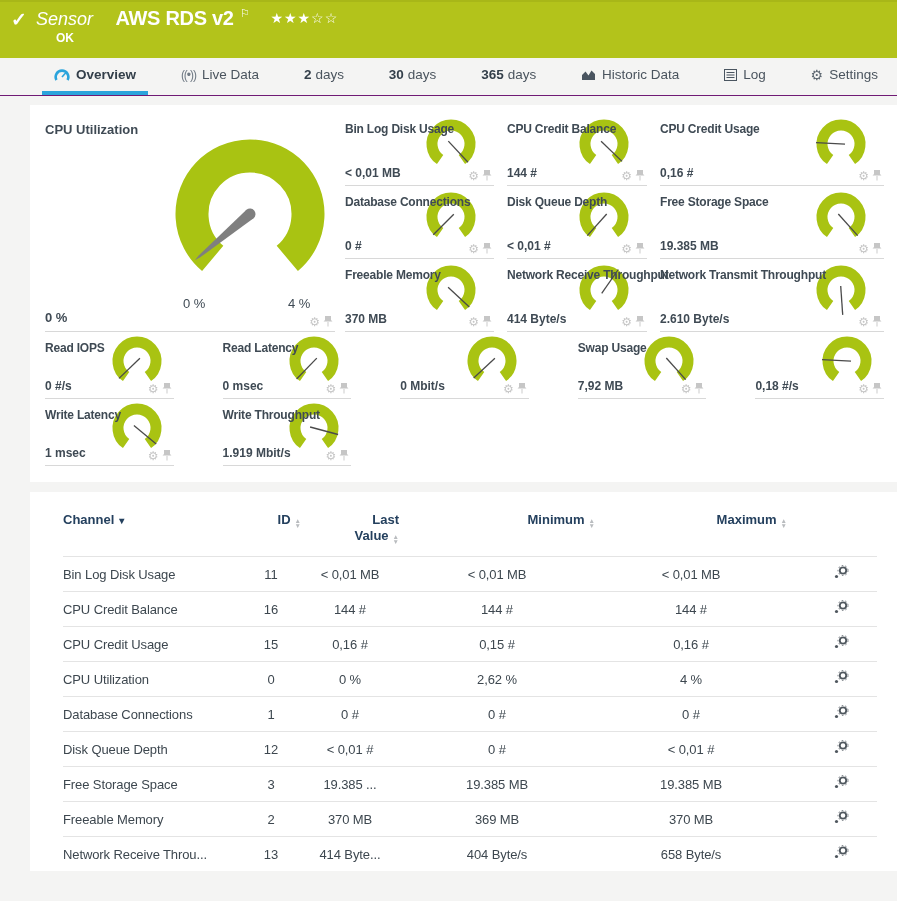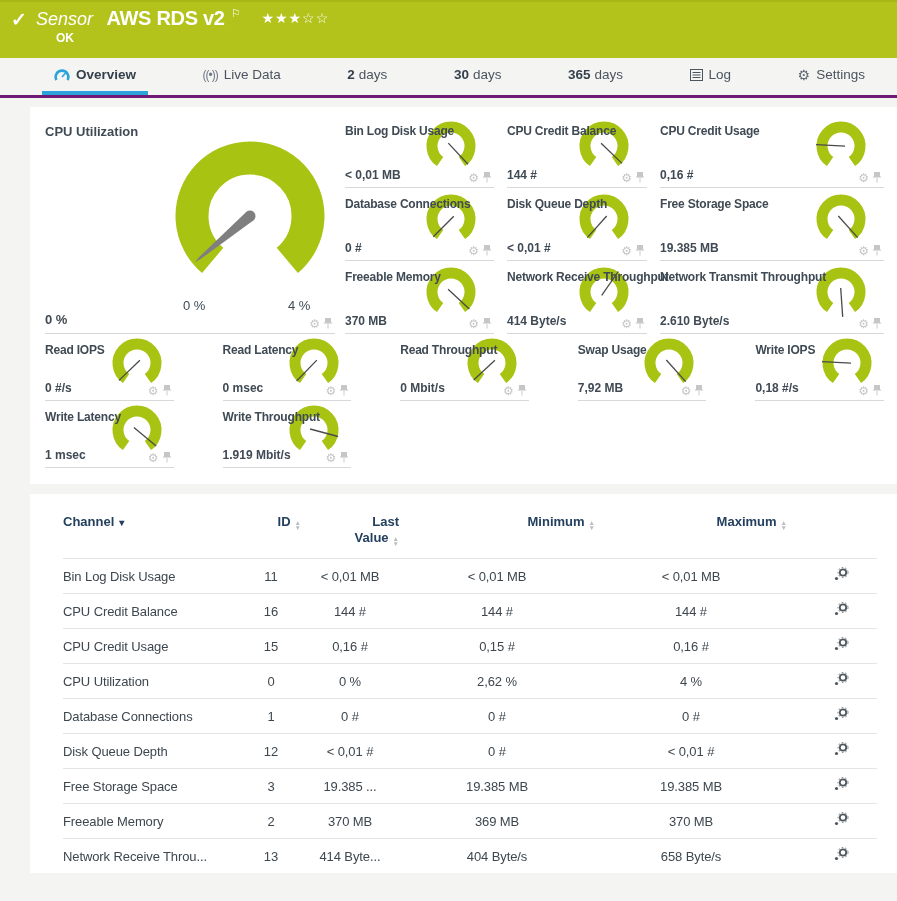--- a/index.html
+++ b/index.html
@@ -11,7 +11,7 @@
   .hdr{height:58px;background:#b3c31b;position:relative;color:#fff;border-top:2px solid #a8b718;box-sizing:border-box;}
   .hdr-check{position:absolute;left:11px;top:6px;font-size:19px;font-weight:bold;}
   .hdr-line1{position:absolute;left:36px;top:5px;white-space:nowrap;}
-  .hdr-kind{font-style:italic;font-size:18px;margin-right:9px;}
+  .hdr-kind{font-style:italic;font-size:18px;margin-right:18px;}
   .hdr-title{font-weight:bold;font-size:20px;letter-spacing:-0.3px;}
   .hdr-flag{font-size:11px;vertical-align:top;margin-left:2px;}
   .hdr-stars{font-size:14px;margin-left:16px;letter-spacing:1px;vertical-align:2px;}

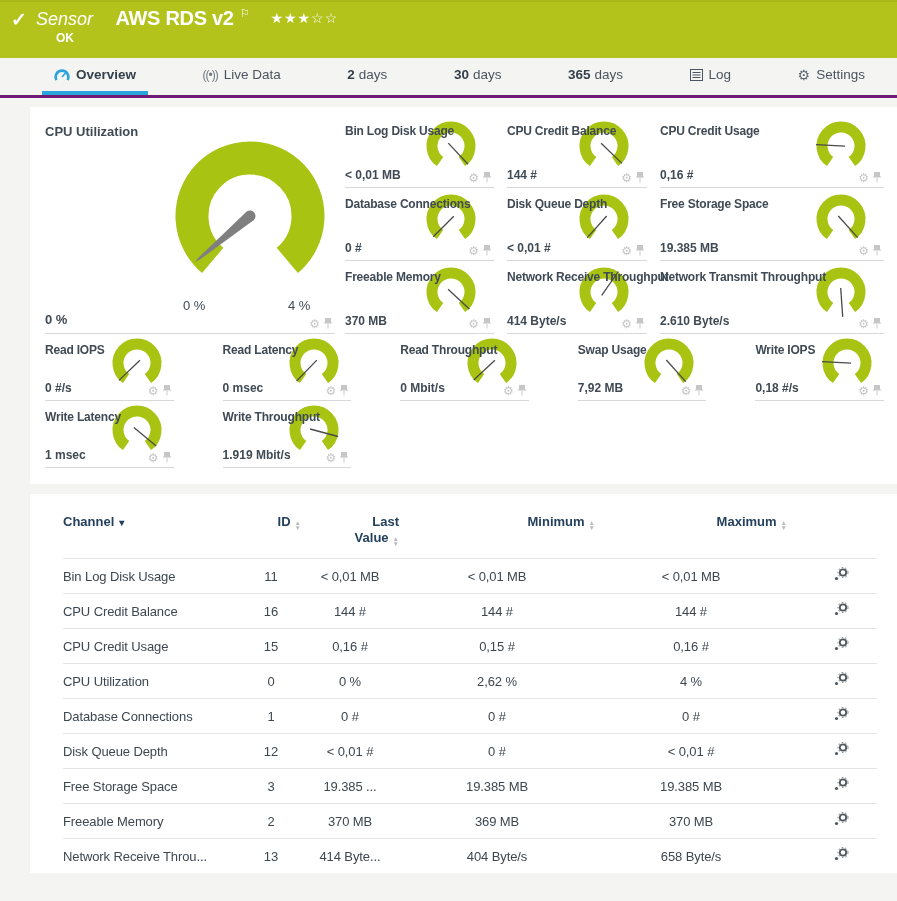--- a/index.html
+++ b/index.html
@@ -18,7 +18,7 @@
   .hdr-status{position:absolute;left:56px;top:29px;font-size:12px;font-weight:bold;}
   
   .tabs{display:flex;justify-content:space-between;align-items:stretch;height:37px;
-        padding:0 20px 0 42px;background:#f4f4f3;border-bottom:3px solid #701a75;}
+        padding:0 7px 0 42px;background:#f4f4f3;border-bottom:1px solid #701a75;}
   .tab{display:flex;align-items:center;gap:6px;font-size:13.5px;color:#4a545e;
        padding:0 12px;border-bottom:4px solid transparent;box-sizing:border-box;cursor:pointer;white-space:nowrap;}
   .tab.active{border-bottom-color:#2ba4dc;font-weight:bold;color:#333f4a;}

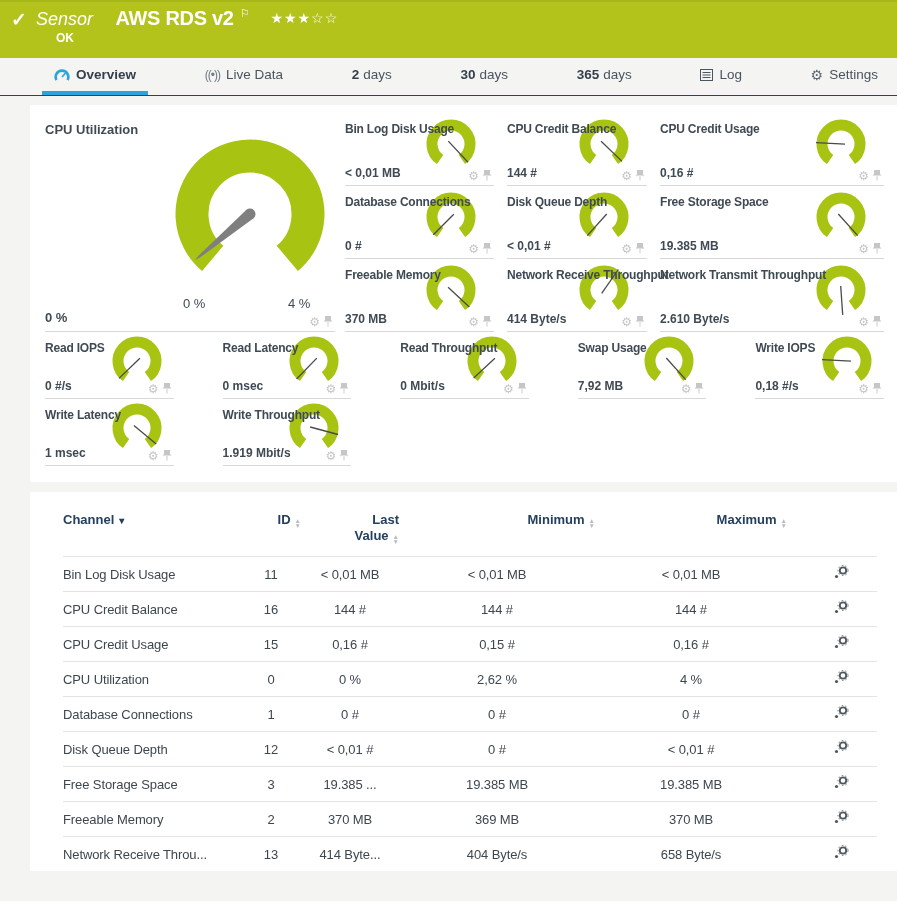--- a/index.html
+++ b/index.html
@@ -103,6 +103,14 @@
     </div>
     <div class="tab">
       <span class="ticon ">
+        <svg width="15" height="12" viewBox="0 0 15 12">
+          <path d="M1 11 V6 L4.5 2.5 L7.5 6.5 L10.5 1.5 L14 5 V11 Z" fill="#4a5560"></path>
+        </svg>
+      </span>
+      <span>Historic Data</span>
+    </div>
+    <div class="tab">
+      <span class="ticon ">
         <svg width="13" height="12" viewBox="0 0 13 12">
           <rect x="0.5" y="0.5" width="12" height="11" fill="none" stroke="#4a5560"></rect>
           <line x1="2.5" y1="3.5" x2="10.5" y2="3.5" stroke="#4a5560"></line>

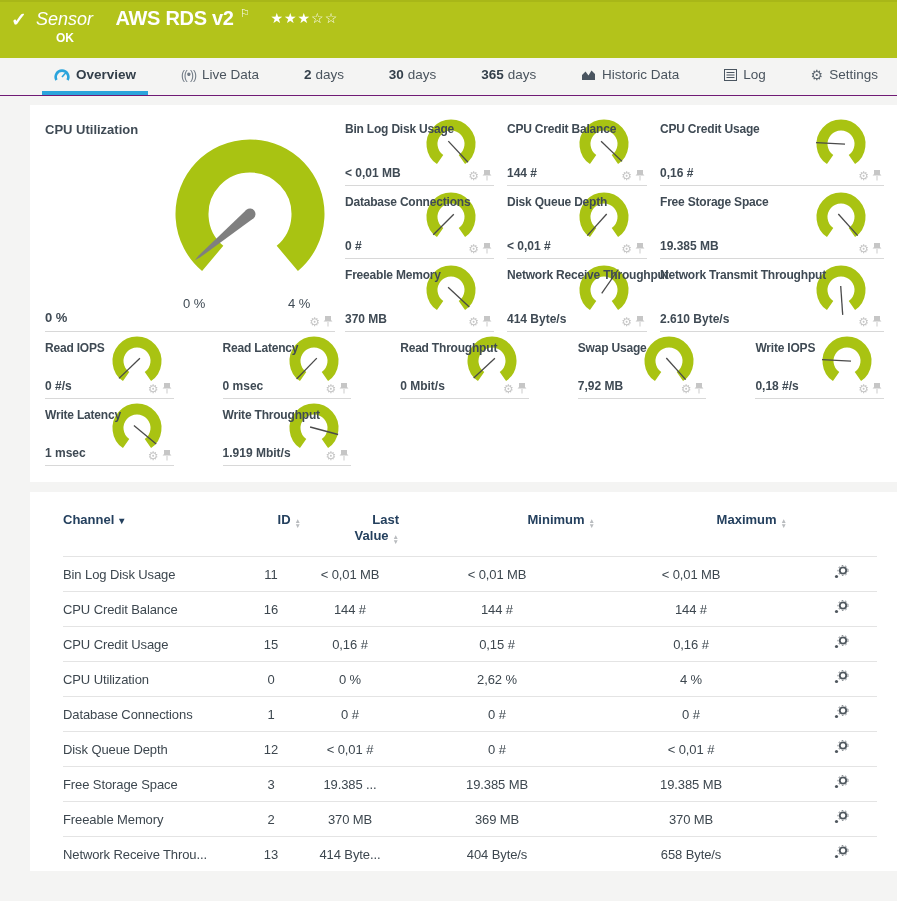--- a/index.html
+++ b/index.html
@@ -318,7 +318,6 @@
         </span>
       </div>
       <div class="tile">
-        <div class="tile-title">Read Throughput</div>
         <svg class="gauge-svg" width="54" height="56" viewBox="0 0 54 56">
     <path d="M 16.1 42.6 A 19 19 0 1 1 37.9 42.6" fill="none" stroke="#a9c312" stroke-width="11"></path>
     <line x1="29.9" y1="24.3" x2="8.7" y2="44.0" stroke="#4a4a4a" stroke-width="1.3"></line>

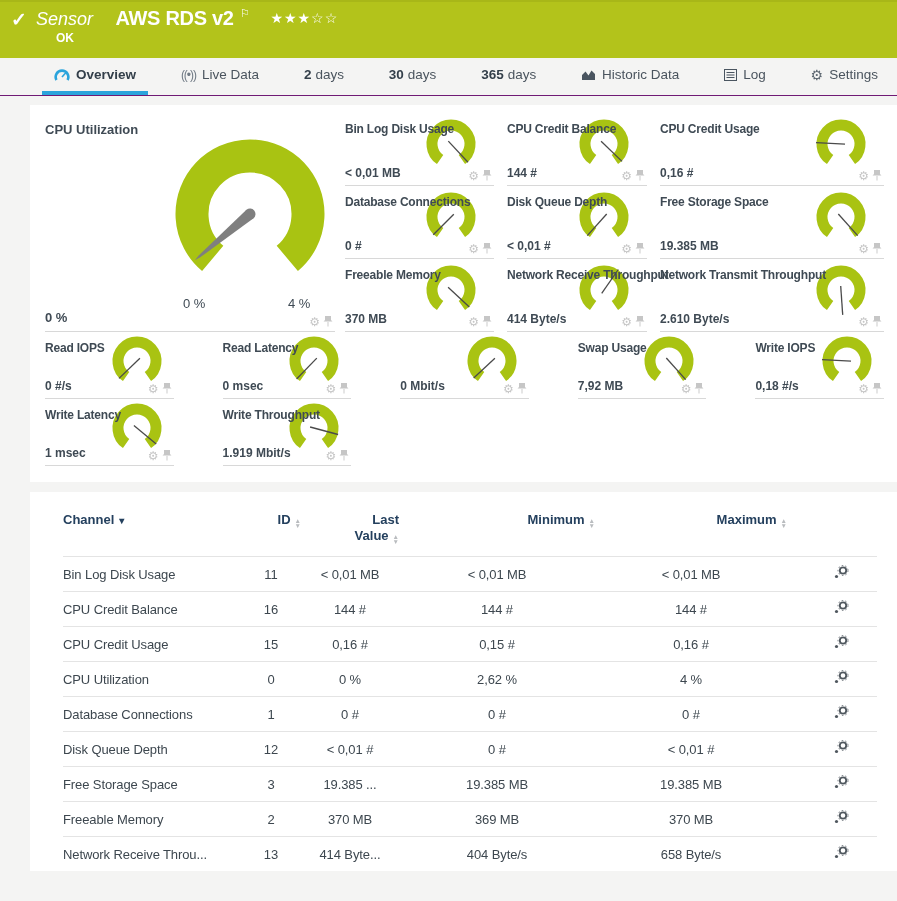--- a/index.html
+++ b/index.html
@@ -347,7 +347,6 @@
         </span>
       </div>
       <div class="tile">
-        <div class="tile-title">Write IOPS</div>
         <svg class="gauge-svg" width="54" height="56" viewBox="0 0 54 56">
     <path d="M 16.1 42.6 A 19 19 0 1 1 37.9 42.6" fill="none" stroke="#a9c312" stroke-width="11"></path>
     <line x1="31.0" y1="27.2" x2="2.0" y2="25.7" stroke="#4a4a4a" stroke-width="1.3"></line>

